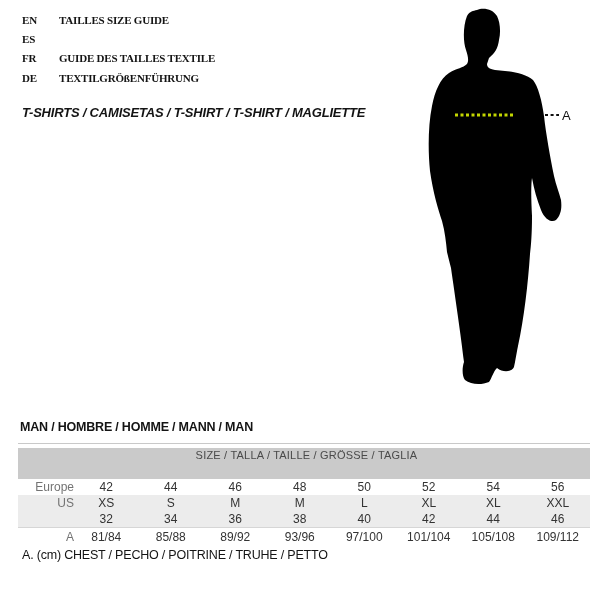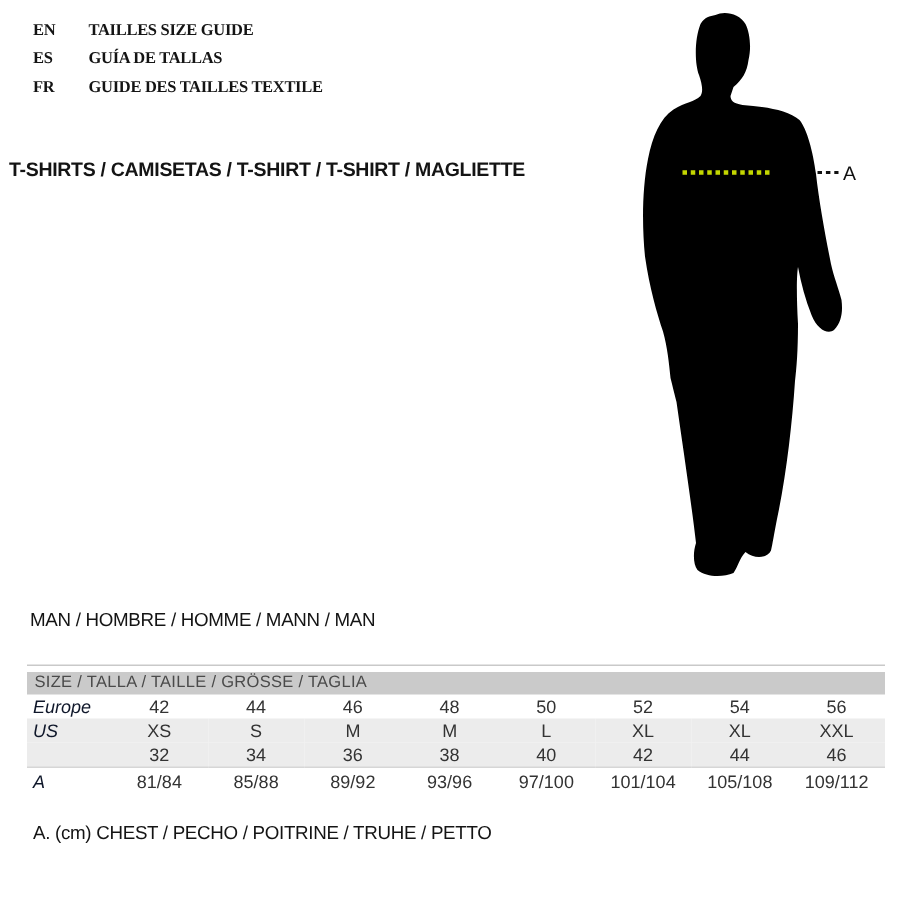--- a/index.html
+++ b/index.html
@@ -44,7 +44,6 @@
   </div>
   <div class="lang-row">
     <span class="lang-code">ES</span>
-    <span class="lang-title">GUÍA DE TALLAS</span>
   </div>
   <div class="lang-row">
     <span class="lang-code">FR</span>

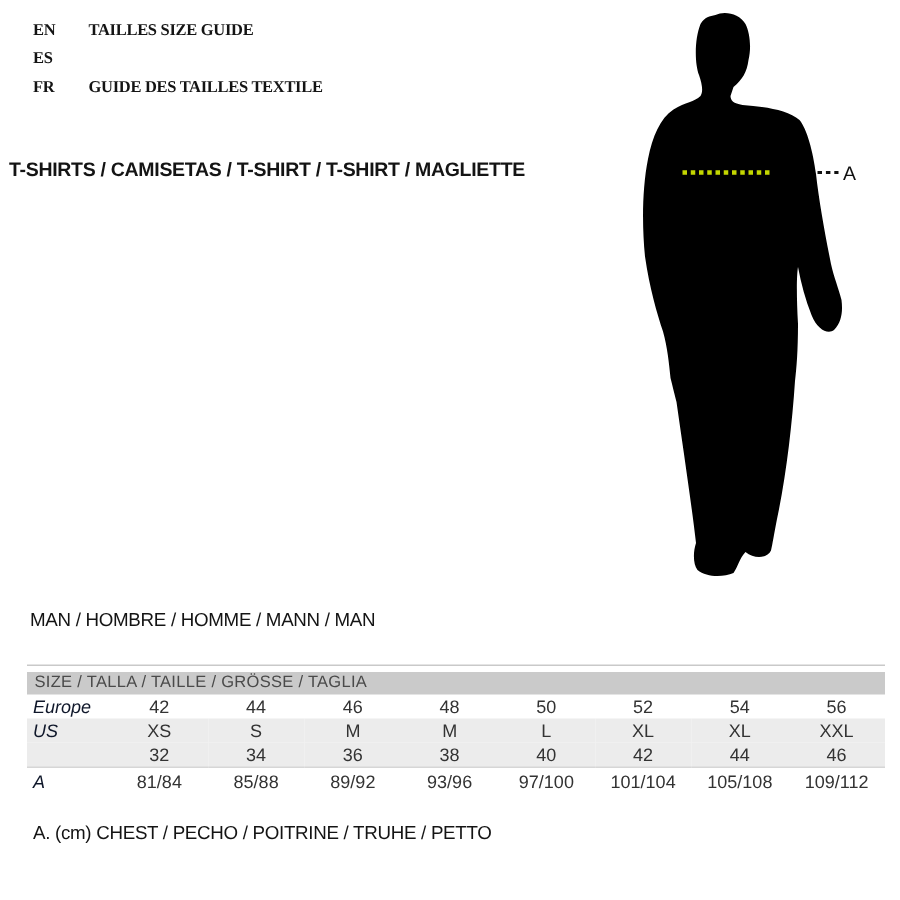--- a/index.html
+++ b/index.html
@@ -48,6 +48,10 @@
   <div class="lang-row">
     <span class="lang-code">FR</span>
     <span class="lang-title">GUIDE DES TAILLES TEXTILE</span>
+  </div>
+  <div class="lang-row">
+    <span class="lang-code">DE</span>
+    <span class="lang-title">TEXTILGRÖßENFÜHRUNG</span>
   </div>
 </div>
 

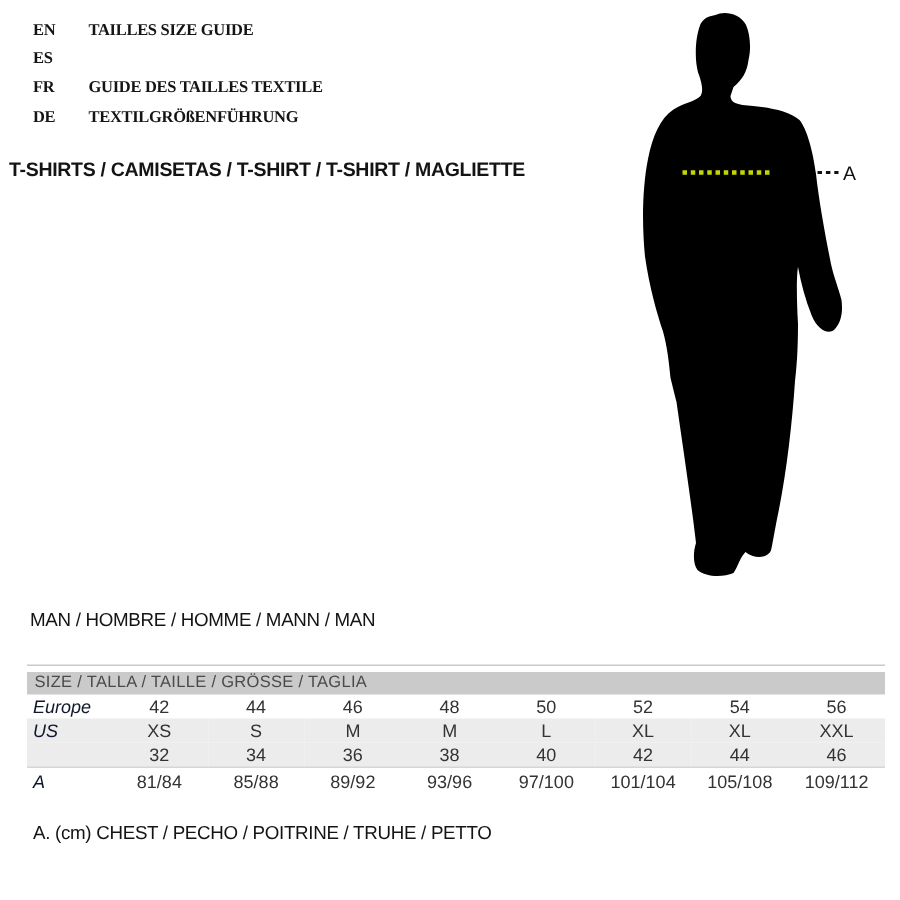--- a/index.html
+++ b/index.html
@@ -14,7 +14,7 @@
   .lang-row{display:flex;line-height:19.2px;font-size:11px;font-weight:bold;letter-spacing:-0.2px;font-family:Liberation Serif, serif;}
   .lang-code{width:37px;flex:0 0 37px;}
   
-  .cats{position:absolute;left:6px;top:103px;font-size:13px;font-weight:bold;line-height:19.5px;letter-spacing:-0.2px;}
+  .cats{position:absolute;left:22px;top:103px;font-size:13px;font-weight:bold;line-height:19.5px;letter-spacing:-0.2px;font-style:italic;}
   
   .figure-wrap{position:absolute;left:425px;top:6px;width:150px;height:382px;}
   

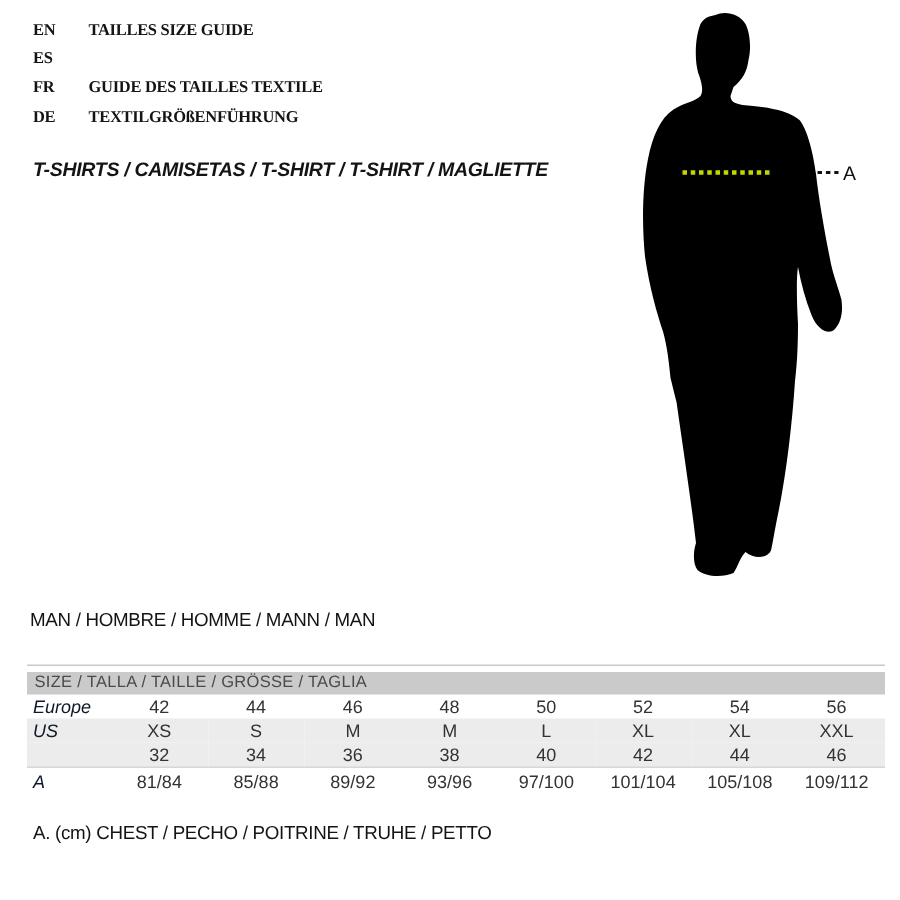--- a/index.html
+++ b/index.html
@@ -18,7 +18,7 @@
   
   .figure-wrap{position:absolute;left:425px;top:6px;width:150px;height:382px;}
   
-  .section-title{position:absolute;left:20px;top:406px;font-size:12.5px;font-weight:normal;letter-spacing:-0.2px;}
+  .section-title{position:absolute;left:20px;top:420px;font-size:12.5px;font-weight:bold;letter-spacing:-0.2px;}
   
   .table-wrap{position:absolute;left:18px;top:443px;width:572px;}
   .table-toprule{border-top:1px solid #c9c9c9;height:0;margin-bottom:4px;}

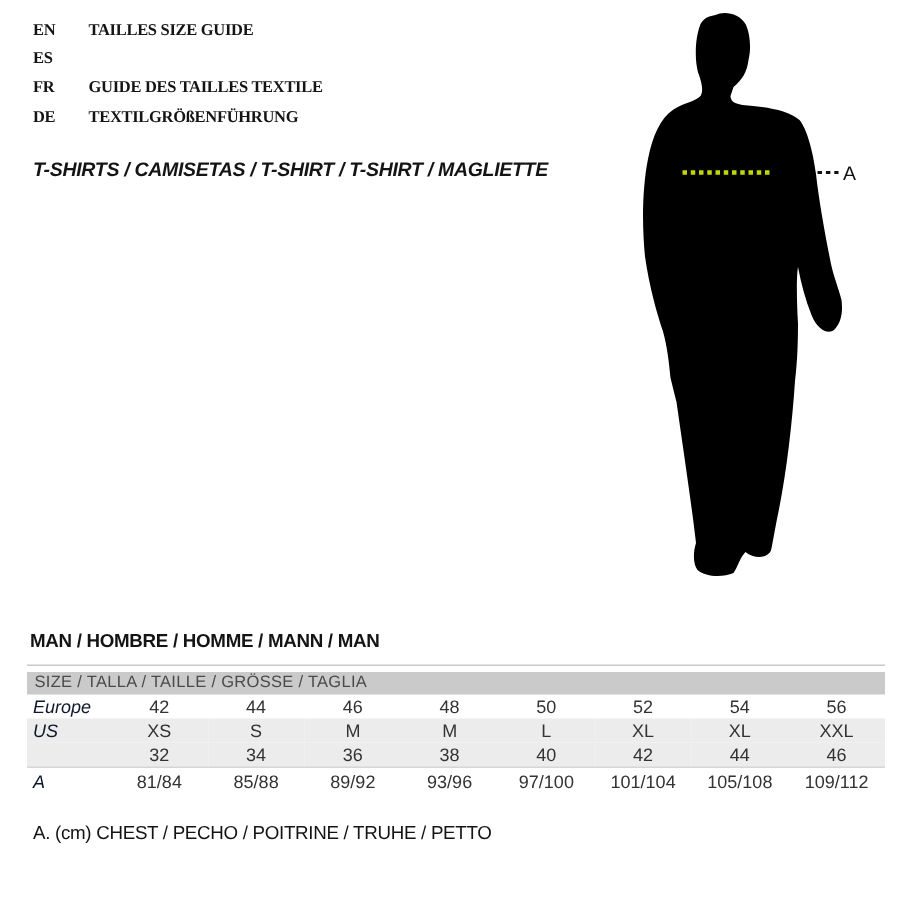--- a/index.html
+++ b/index.html
@@ -23,8 +23,8 @@
   .table-wrap{position:absolute;left:18px;top:443px;width:572px;}
   .table-toprule{border-top:1px solid #c9c9c9;height:0;margin-bottom:4px;}
   .table-header{
-    background:#cacaca;color:#4a4a4a;font-size:11px;height:15px;line-height:15px;
-    padding-left:5px;letter-spacing:0.2px;
+    background:#cacaca;color:#4a4a4a;font-size:11px;height:31px;line-height:15px;
+    padding-left:5px;letter-spacing:0.2px;text-align:center;
   }
   table.sizes{width:100%;border-collapse:collapse;table-layout:fixed;font-size:12px;color:#333;}
   table.sizes td{height:16px;padding:0;text-align:center;vertical-align:middle;}

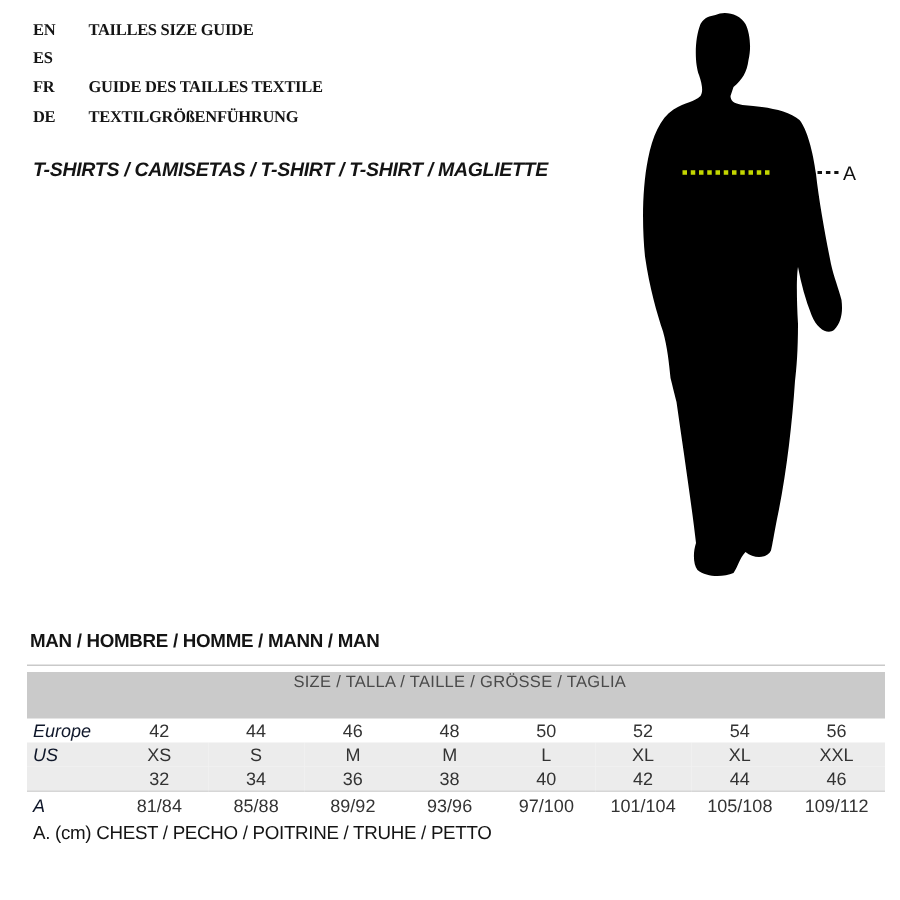--- a/index.html
+++ b/index.html
@@ -28,7 +28,7 @@
   }
   table.sizes{width:100%;border-collapse:collapse;table-layout:fixed;font-size:12px;color:#333;}
   table.sizes td{height:16px;padding:0;text-align:center;vertical-align:middle;}
-  table.sizes td.rowlabel{text-align:left;padding-left:4px;width:52px;color:#0f172a;font-style:italic;}
+  table.sizes td.rowlabel{text-align:right;padding-left:4px;width:52px;color:#737373;}
   tr.shaded{background:#ececec;margin-left:16px;}
   tr.row-a td{border-top:1px solid #d6d6d6;height:18px;}
   

